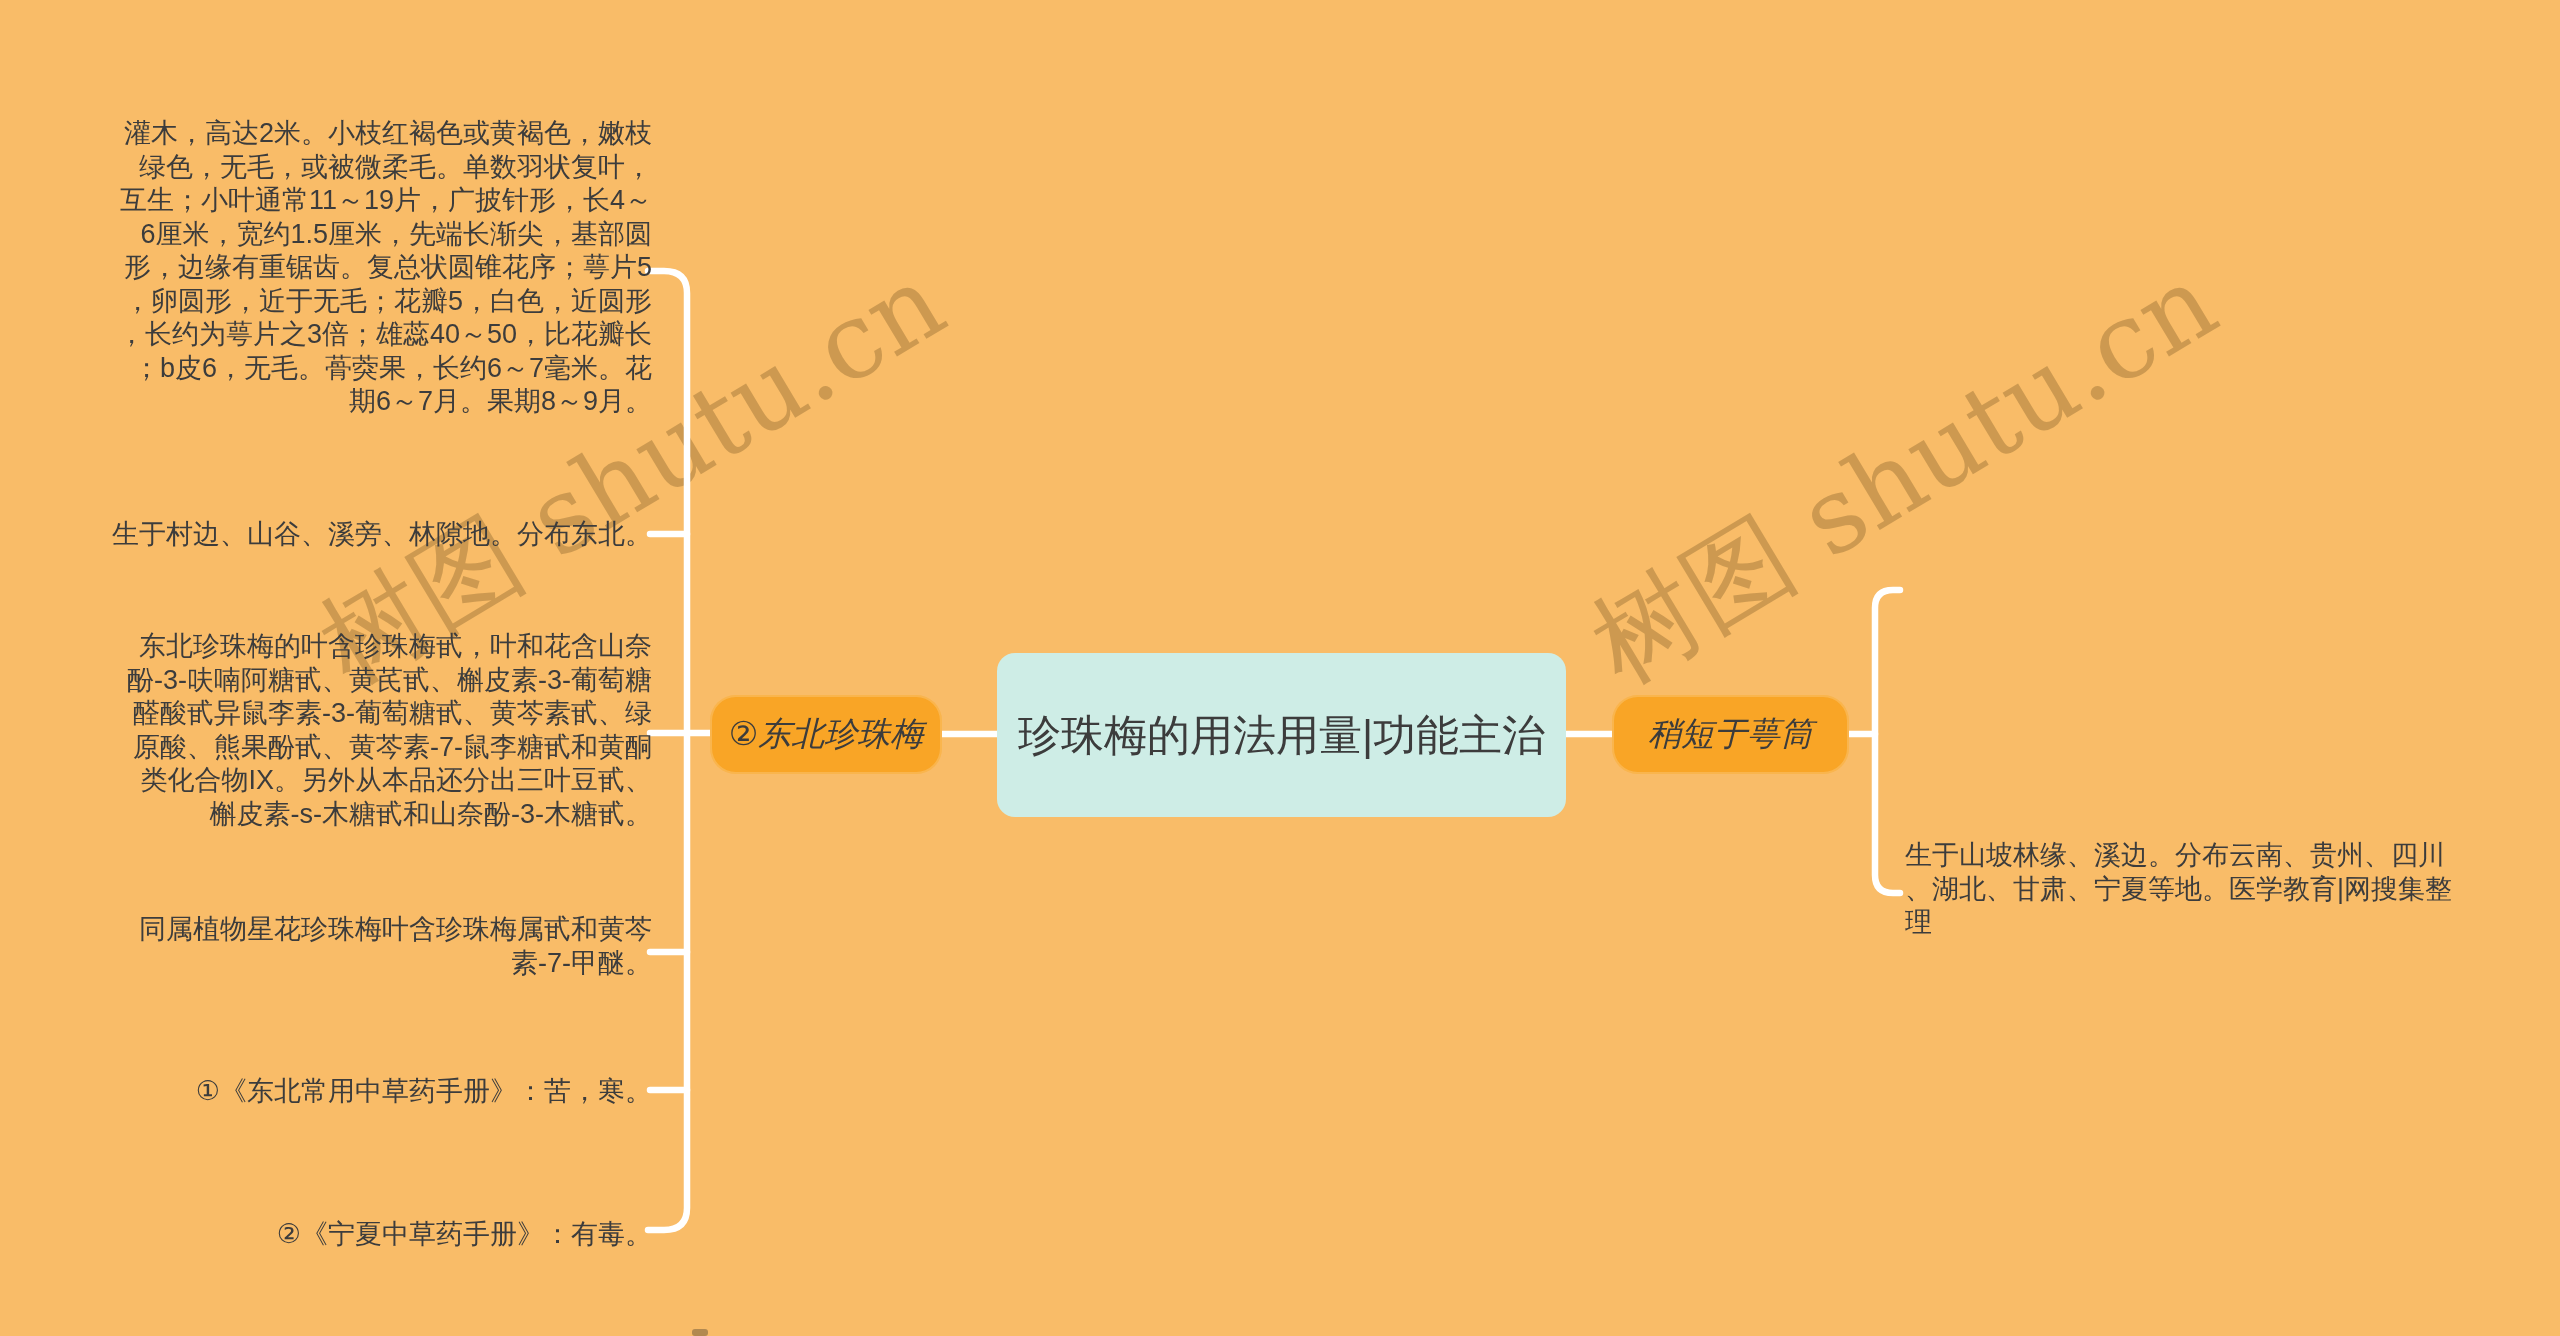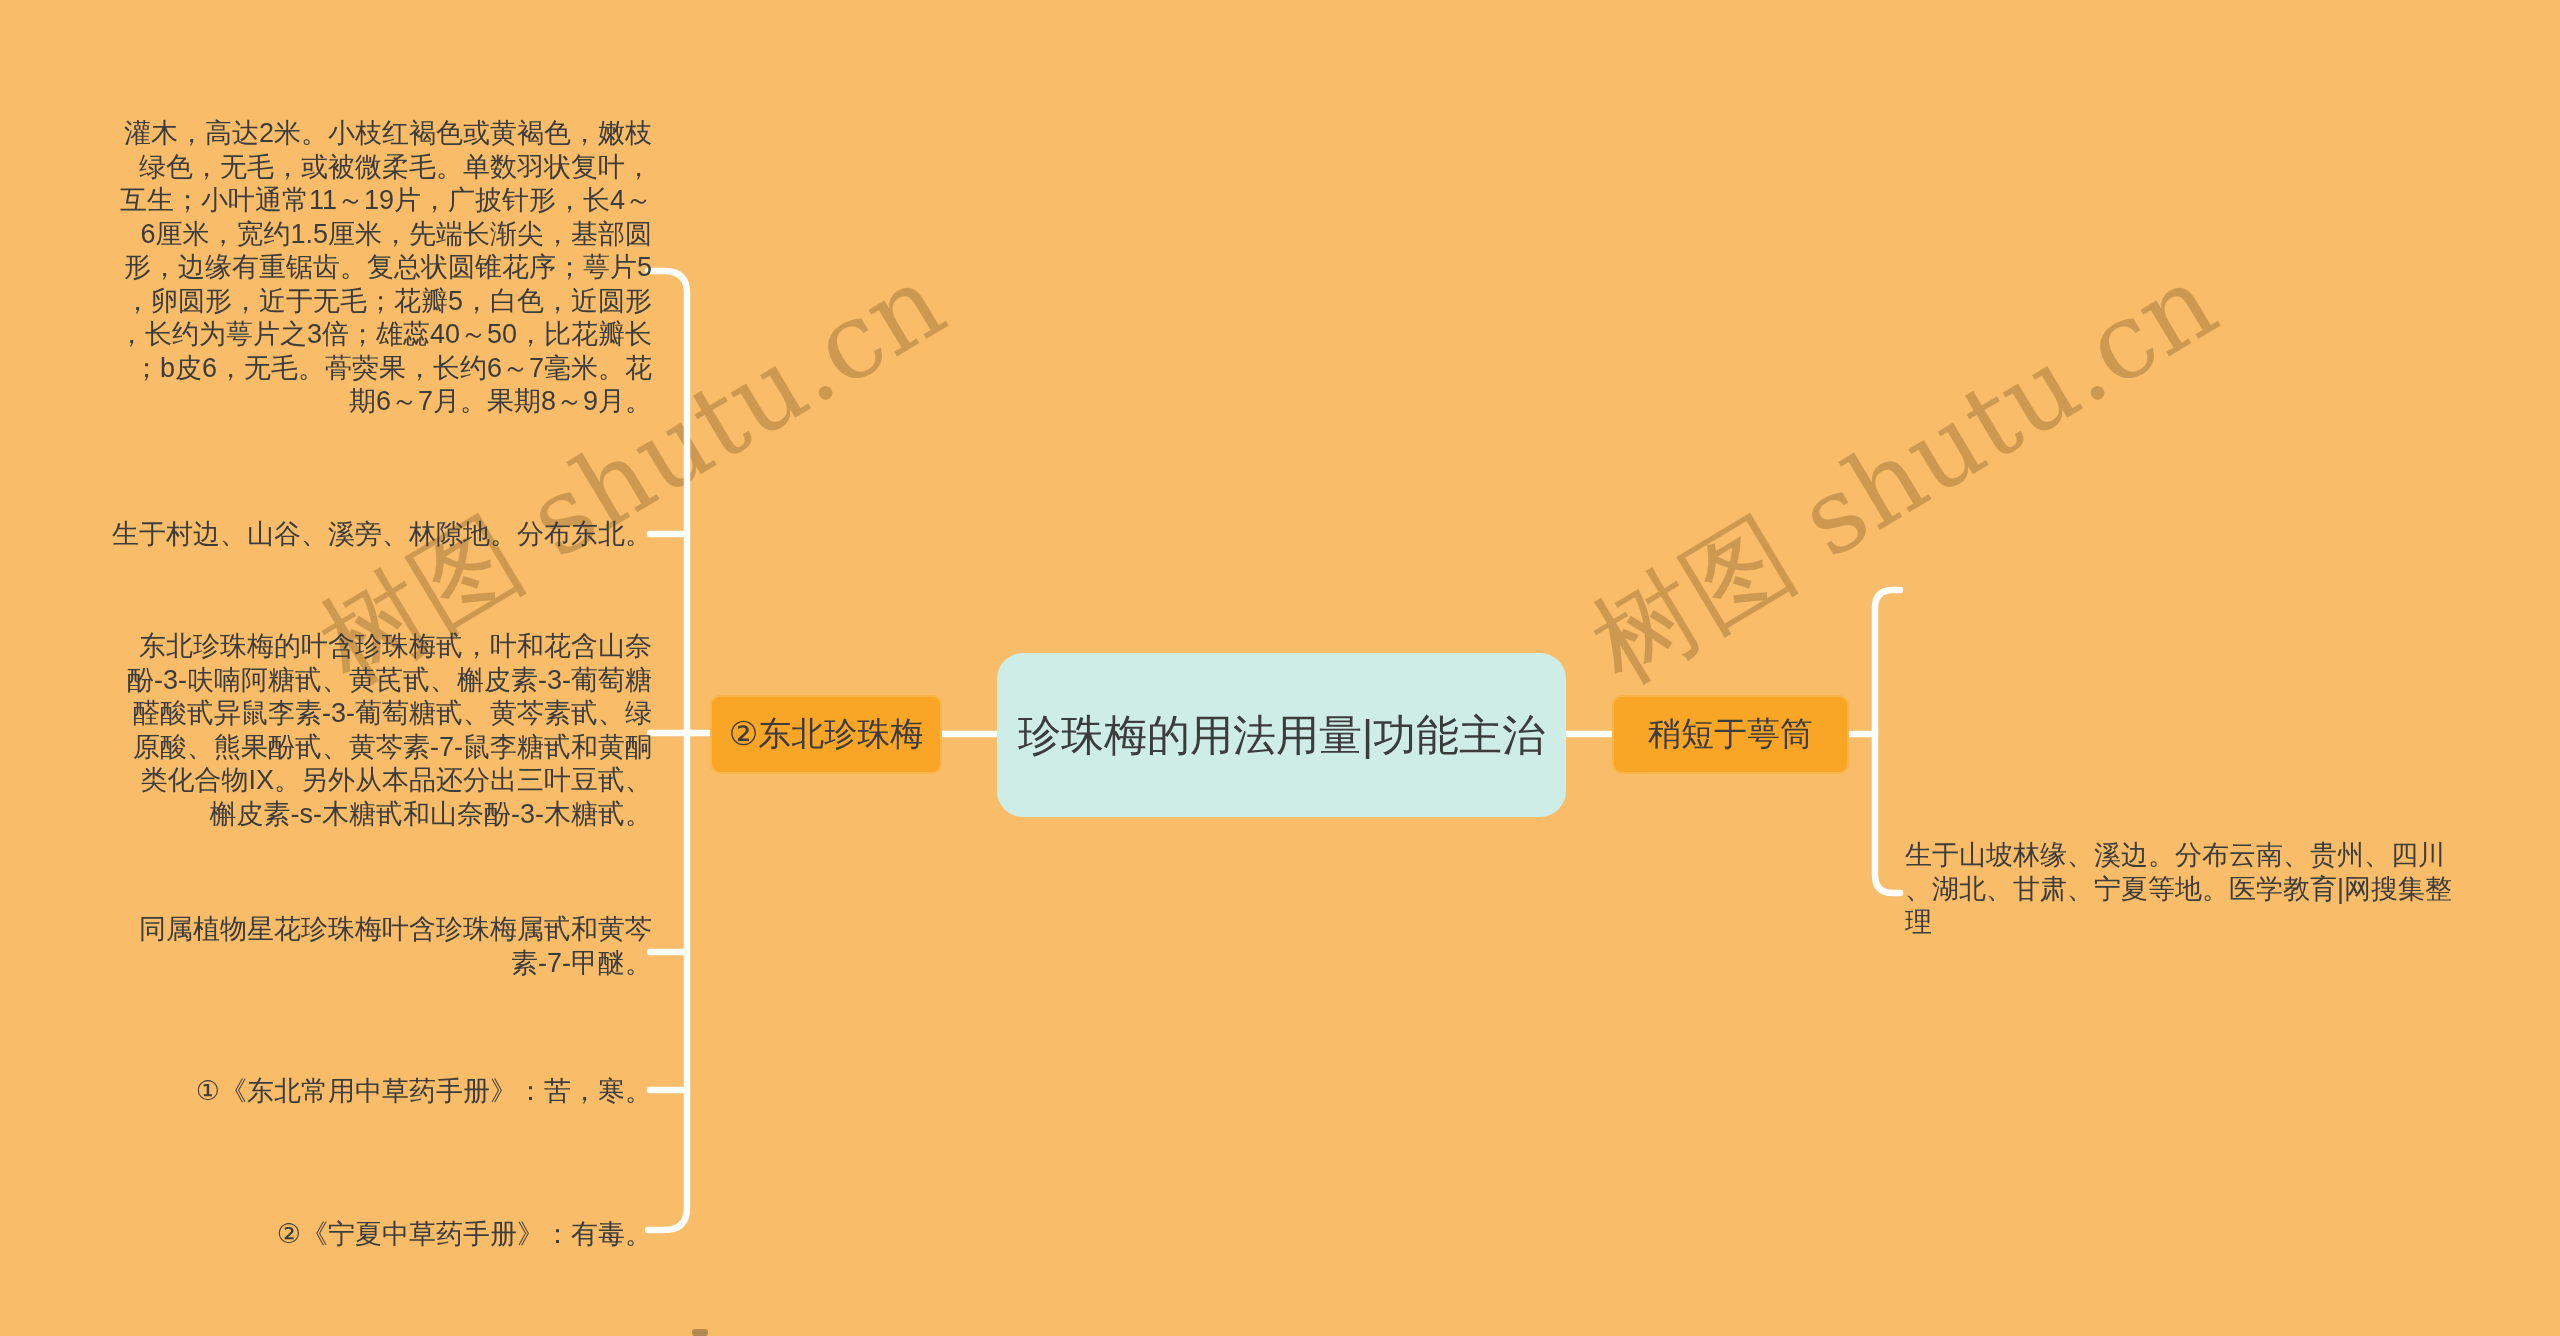--- a/index.html
+++ b/index.html
@@ -61,13 +61,14 @@
   .branch-node {
     position: absolute;
     background: #F9A526;
-    border-radius: 10px;
+    border-radius: 26px;
     box-shadow: inset 0 0 0 2px rgba(255,255,255,0.18);
     display: flex;
     align-items: center;
     justify-content: center;
     font-size: 33px;
     z-index: 4;
+    font-style: italic;
   }
   .branch-node.left  { left: 710px;  top: 695px; width: 232px; height: 79px; }
   .branch-node.right { left: 1612px; top: 695px; width: 237px; height: 79px; }

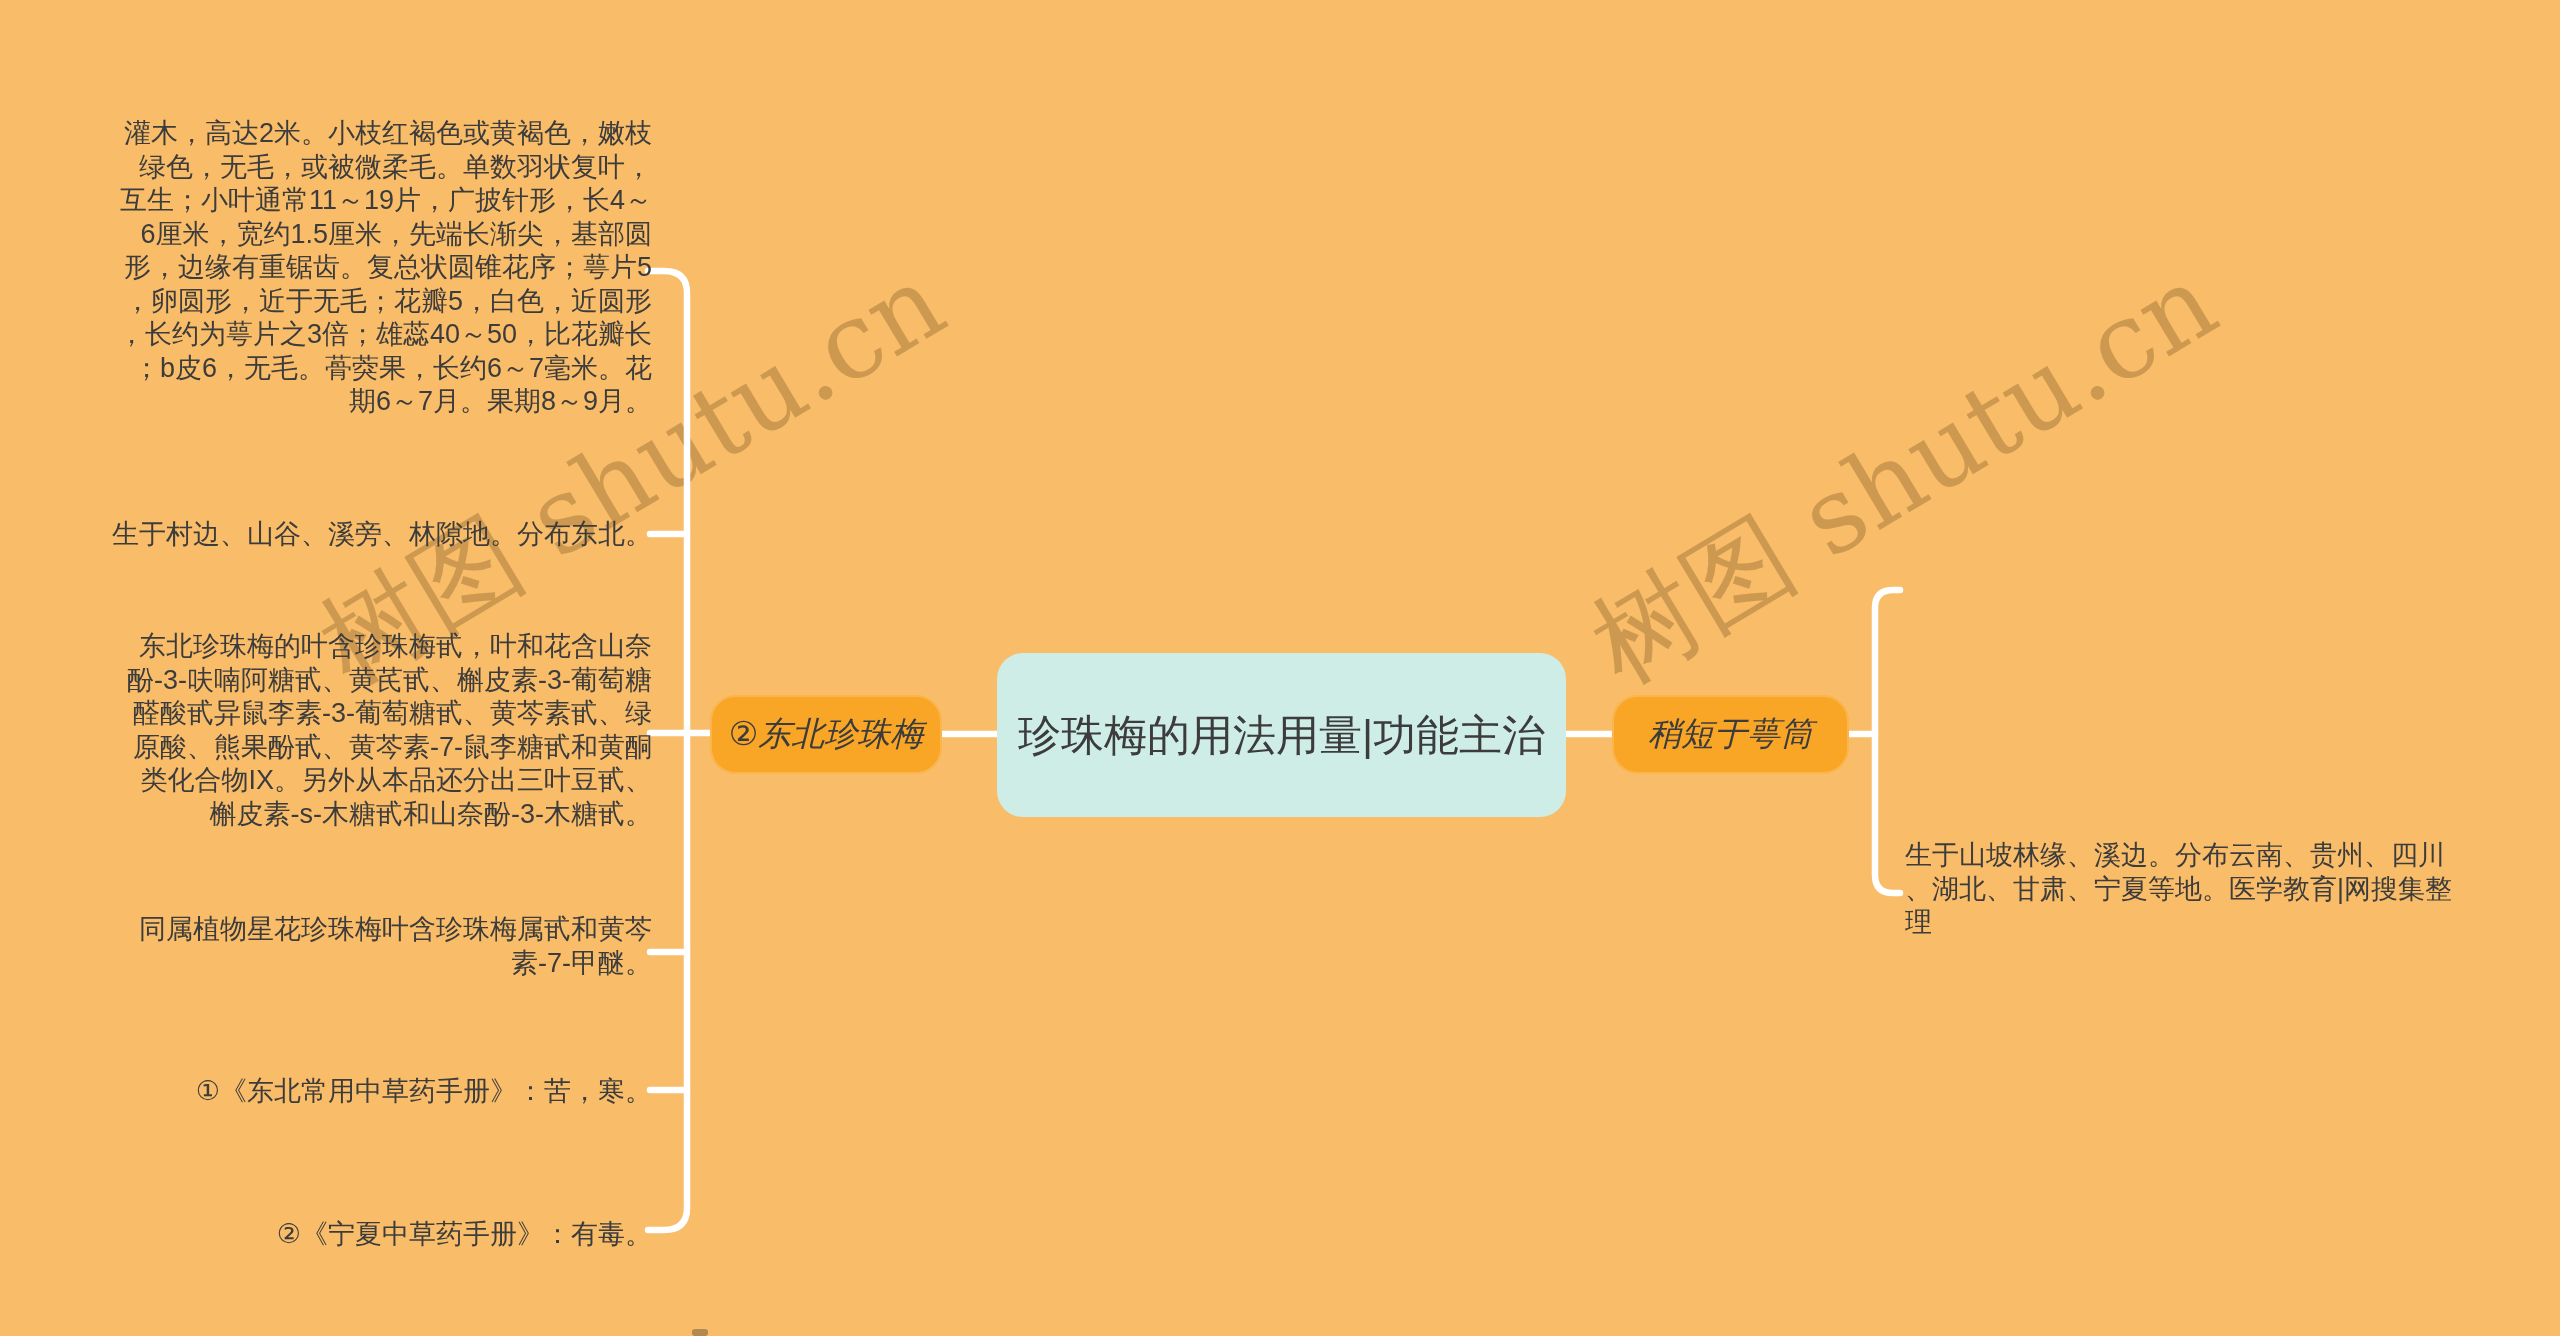--- a/index.html
+++ b/index.html
@@ -78,7 +78,7 @@
     left: 997px; top: 653px;
     width: 569px; height: 164px;
     background: #CEEDE6;
-    border-radius: 26px;
+    border-radius: 18px;
     display: flex;
     align-items: center;
     justify-content: center;

